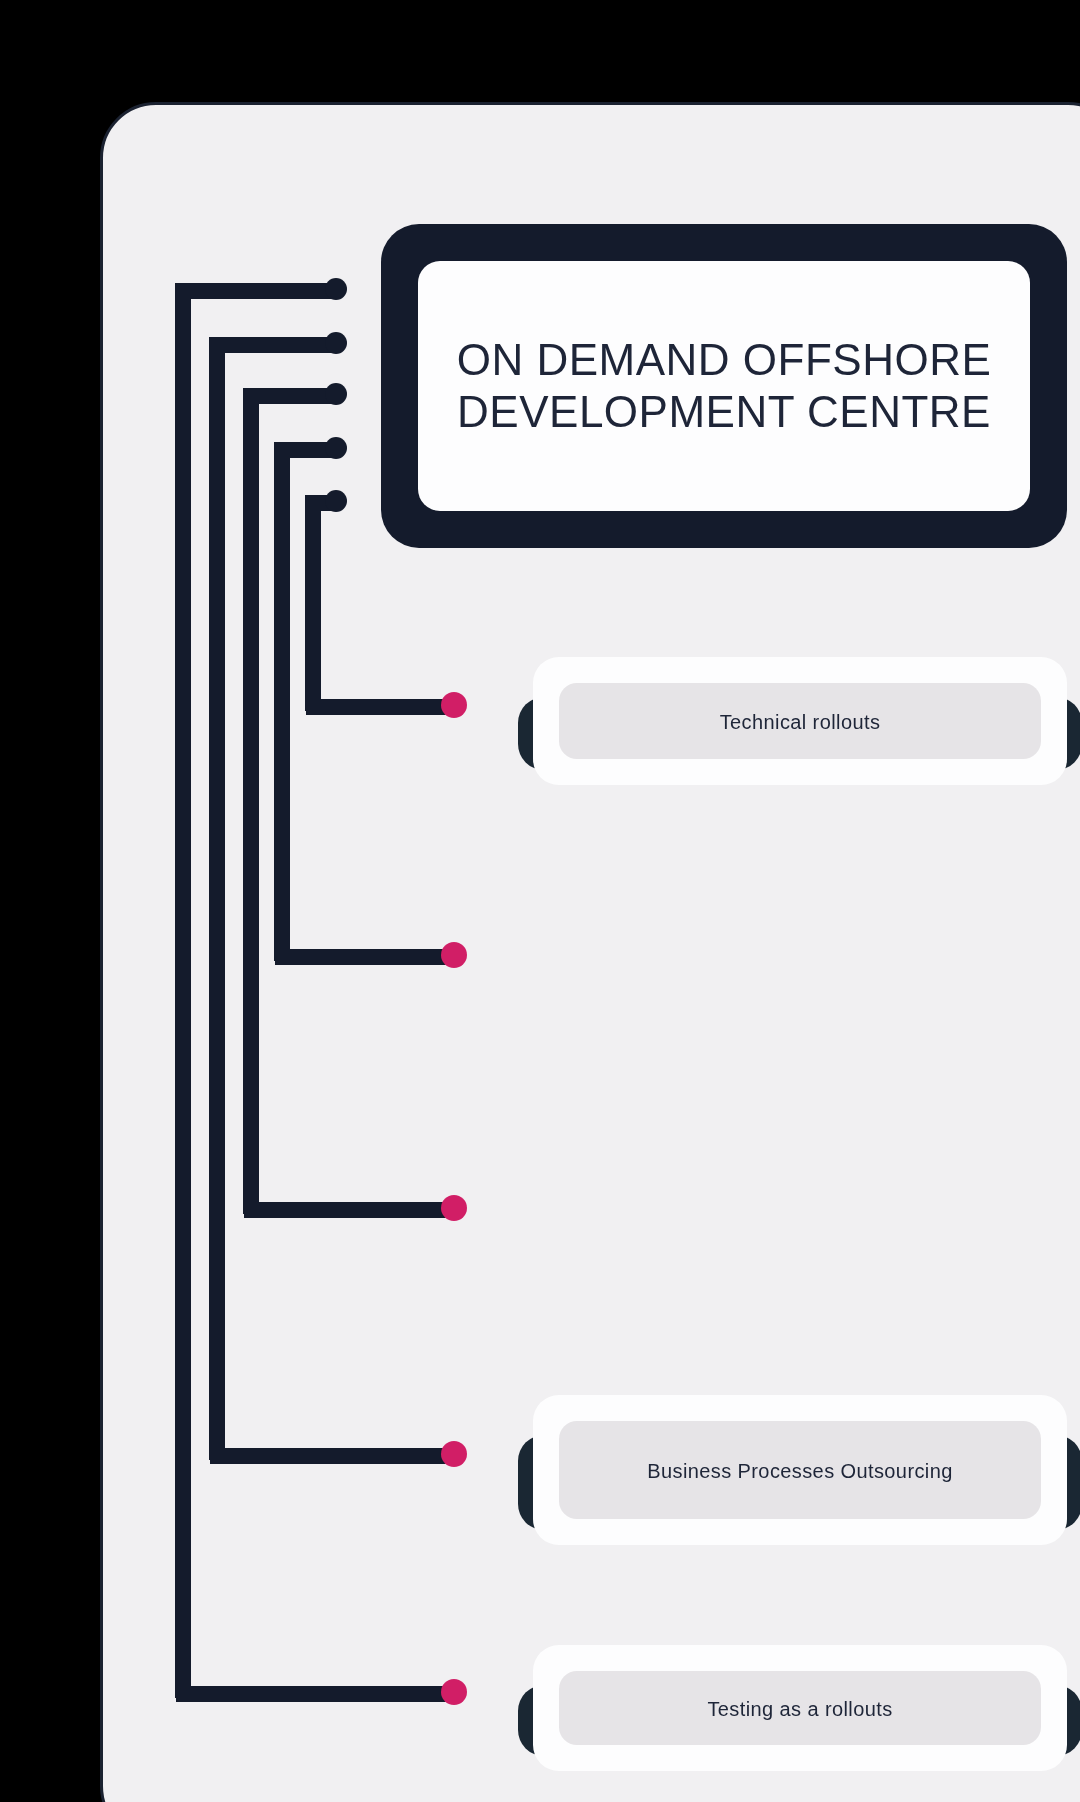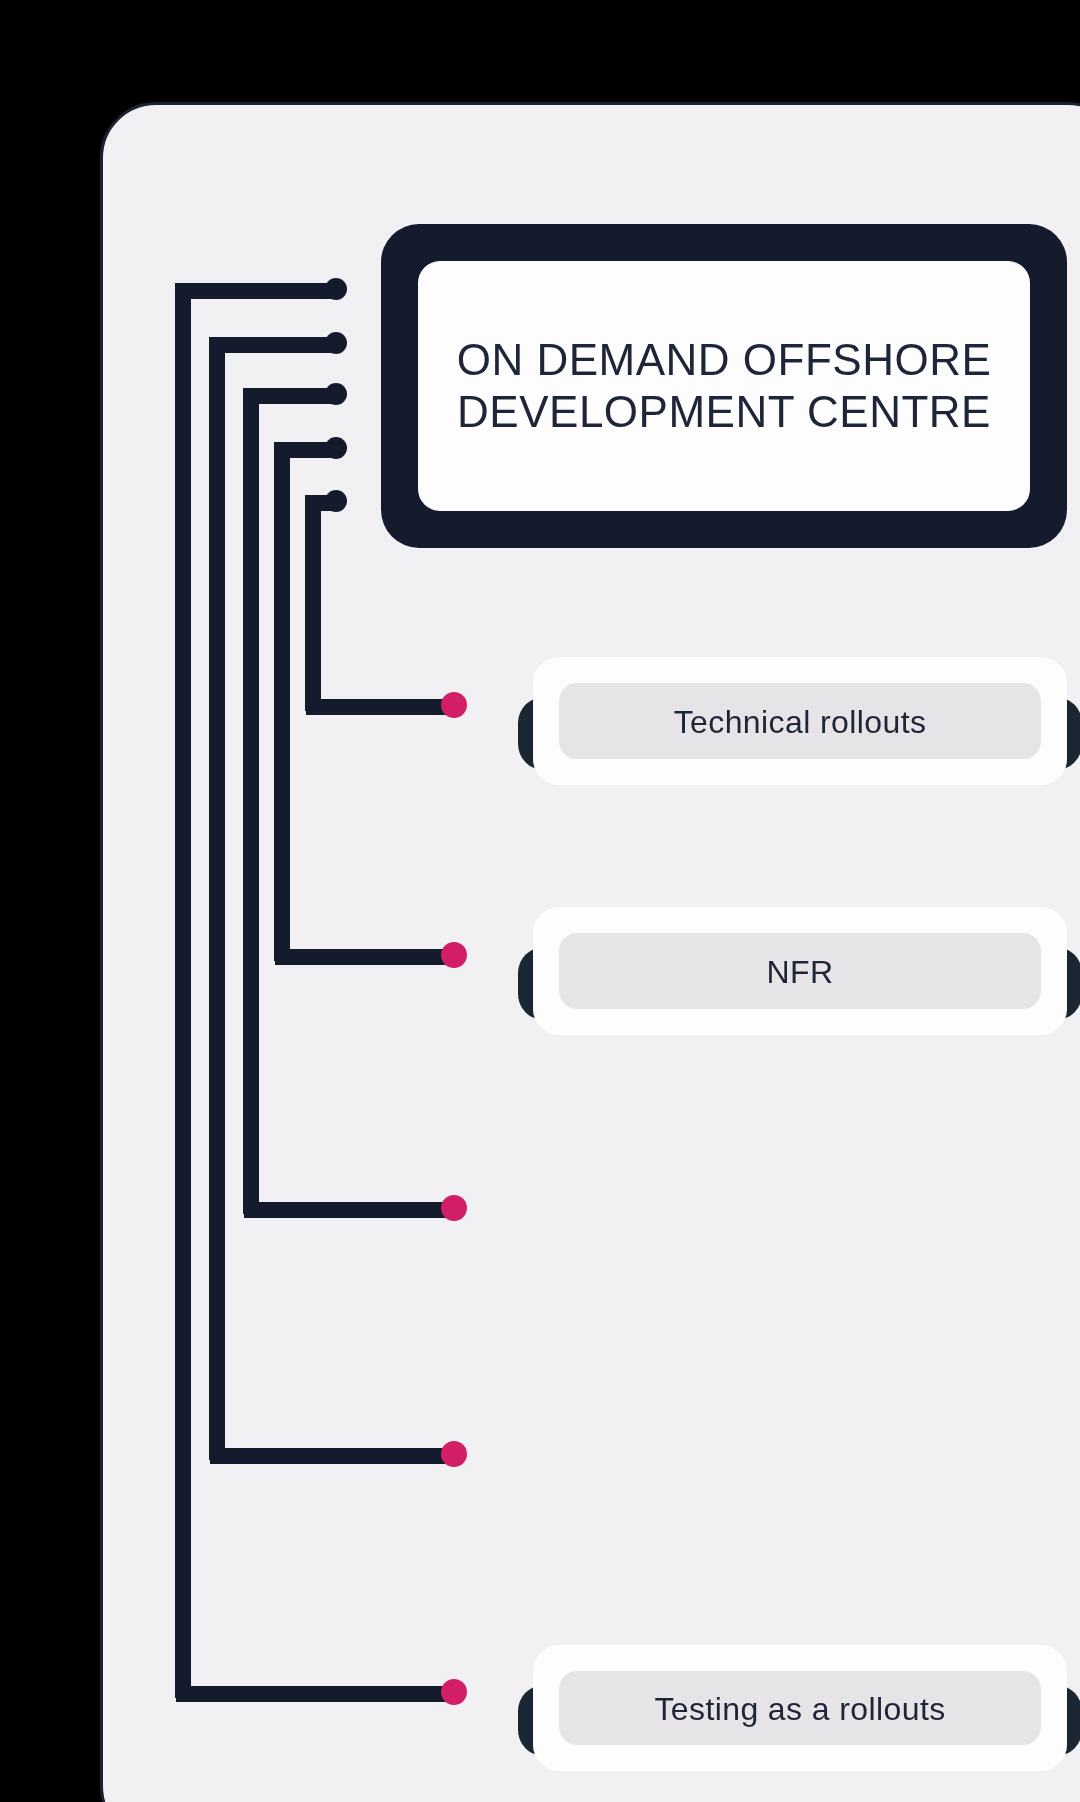--- a/index.html
+++ b/index.html
@@ -93,7 +93,7 @@
   }
   .child-label {
     max-width: 460px; text-align: left; padding-top: 10px;
-    font-size: 32px; line-height: 44px; letter-spacing: 0.4px;
+    font-size: 20px; line-height: 44px; letter-spacing: 0.4px;
     color: var(--text-color);
   }
   .node-1 { top: 520px;  height: 128px; }

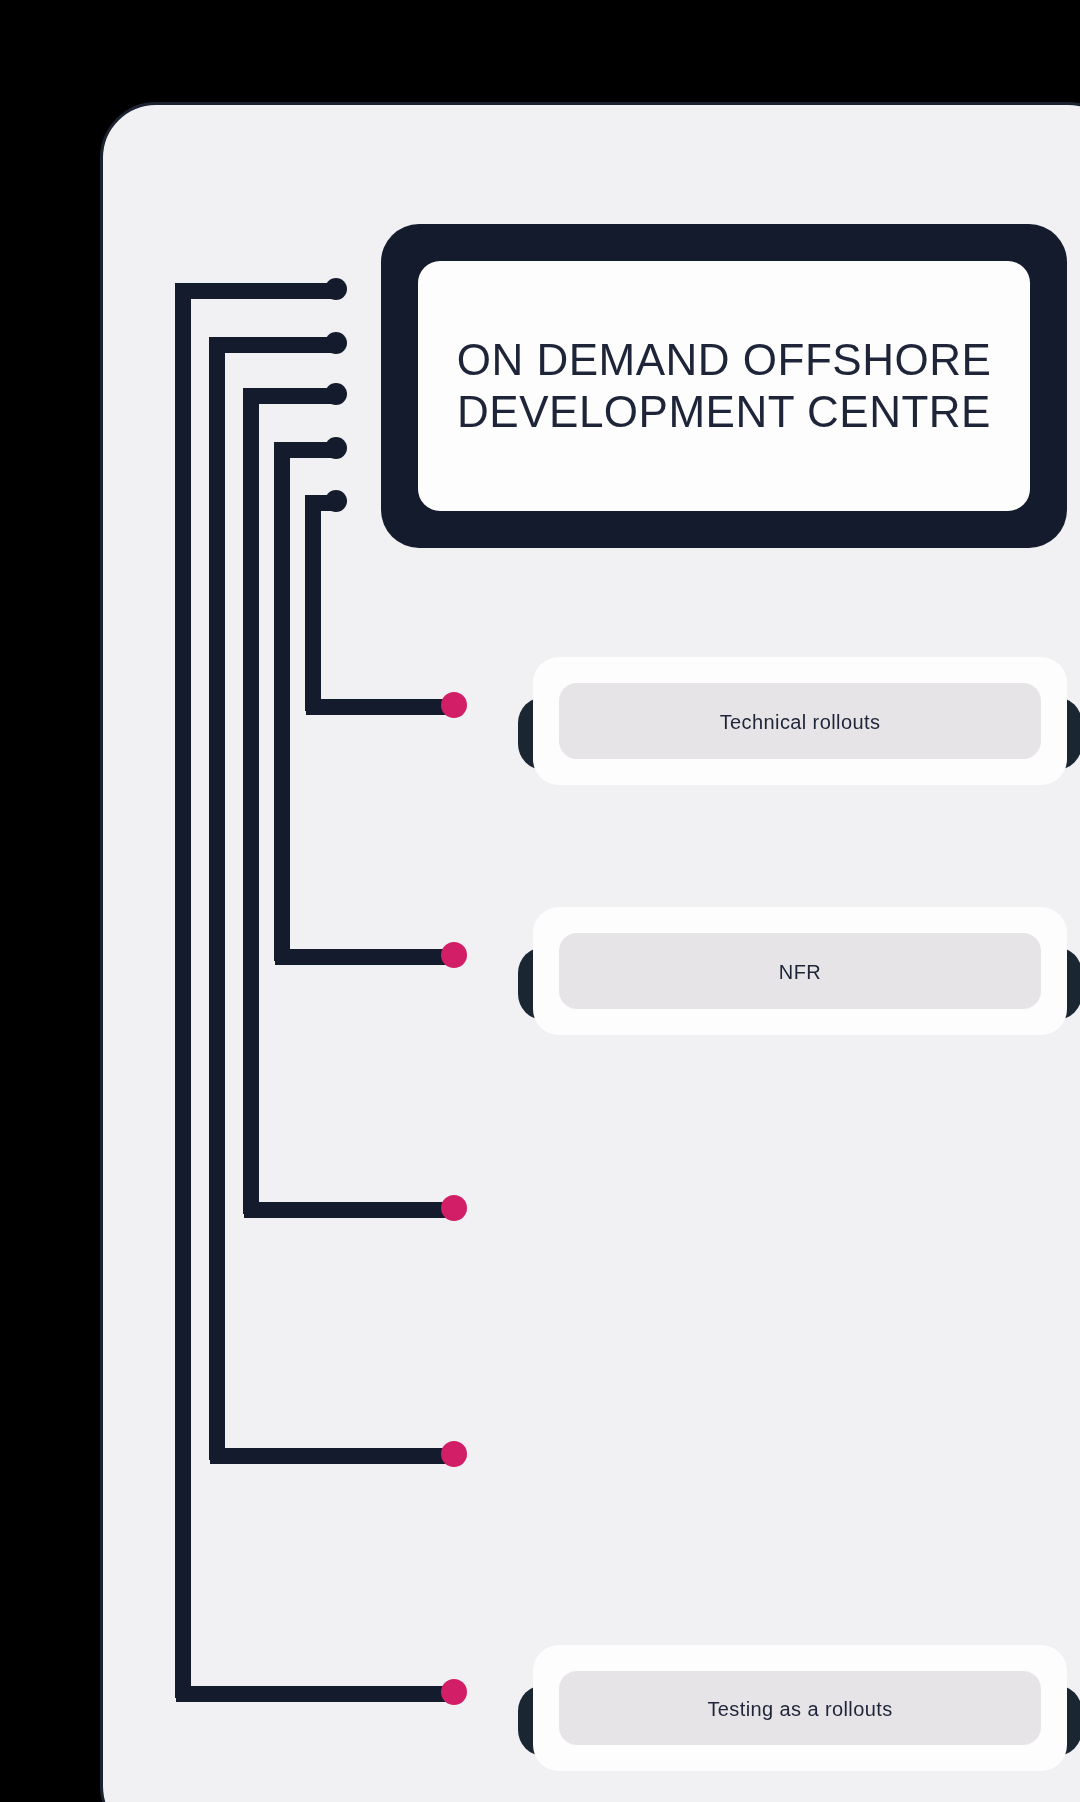--- a/index.html
+++ b/index.html
@@ -153,14 +153,6 @@
       </div>
     </div>
 
-    <div class="child-node node-2">
-      <div class="child-shadow"></div>
-      <div class="child-box">
-        <div class="child-fill">
-          <div class="child-label">NFR</div>
-        </div>
-      </div>
-    </div>
 
 
 

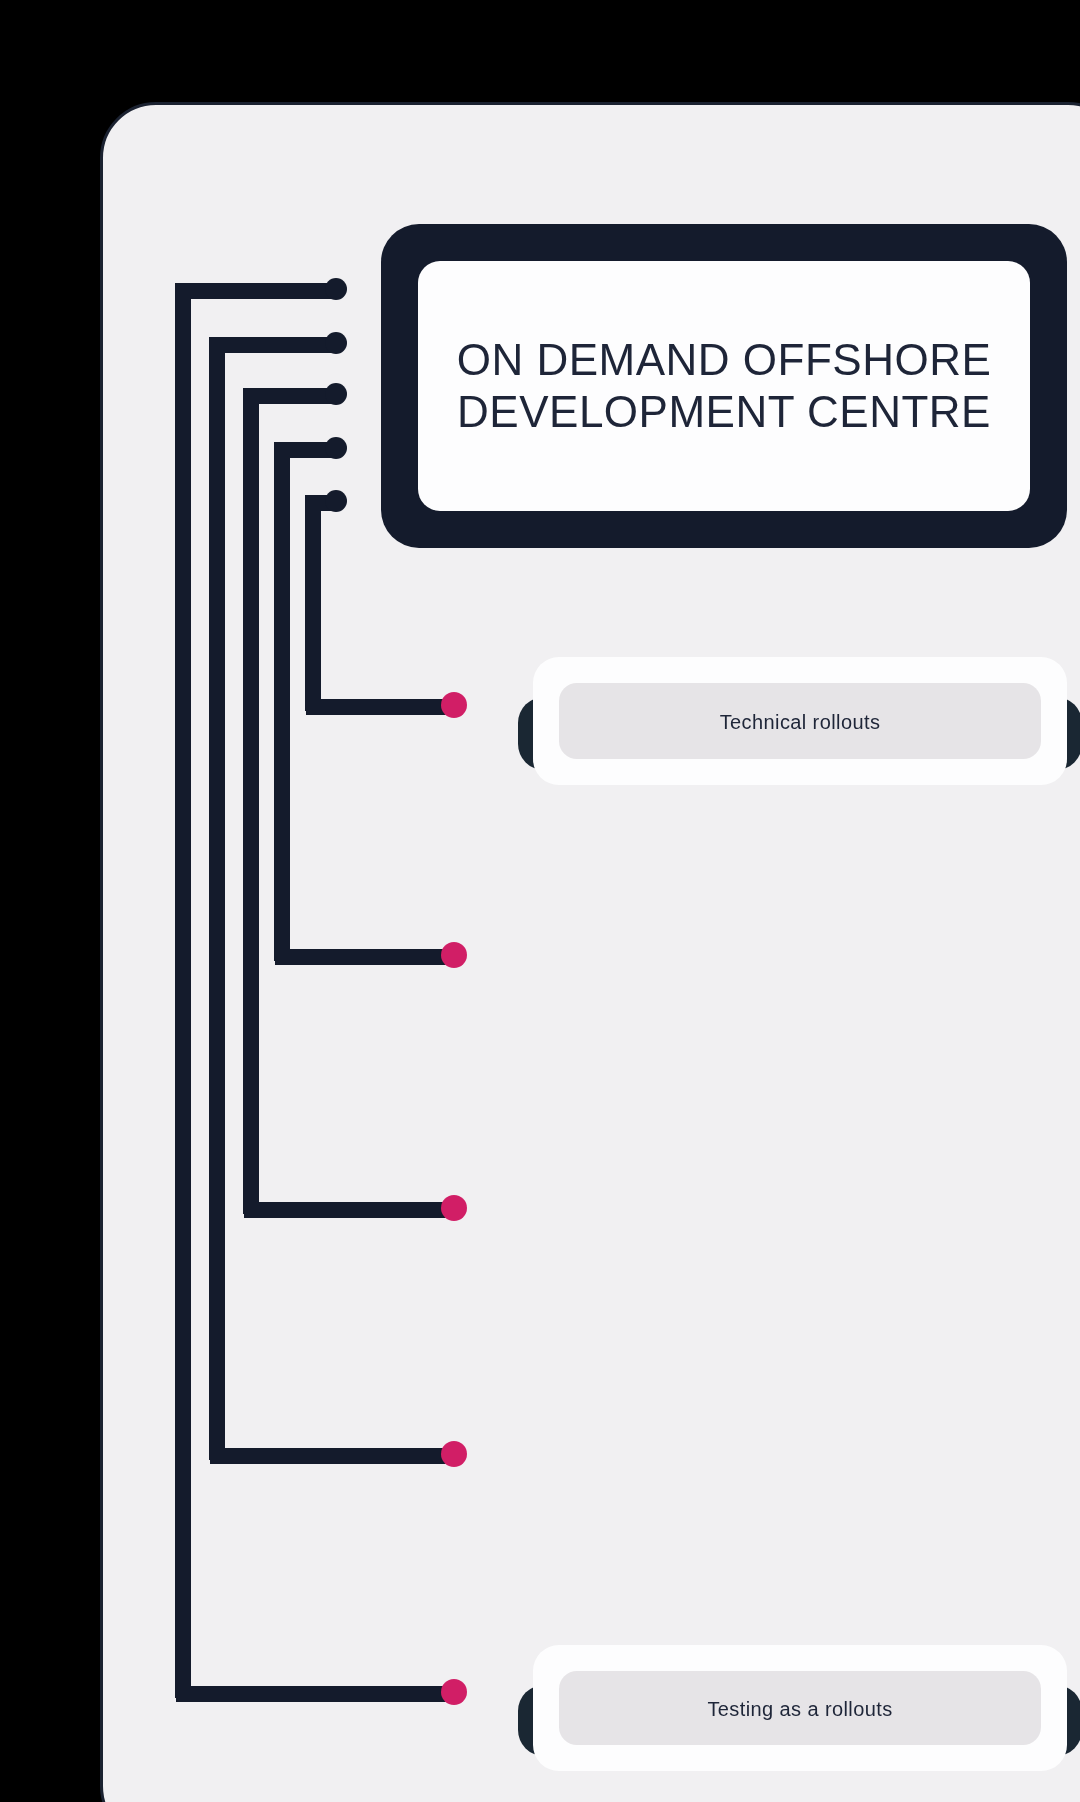--- a/index.html
+++ b/index.html
@@ -155,6 +155,14 @@
 
 
 
+    <div class="child-node node-4">
+      <div class="child-shadow"></div>
+      <div class="child-box">
+        <div class="child-fill">
+          <div class="child-label">Business Processes Outsourcing</div>
+        </div>
+      </div>
+    </div>
 
     <div class="child-node node-5">
       <div class="child-shadow"></div>

